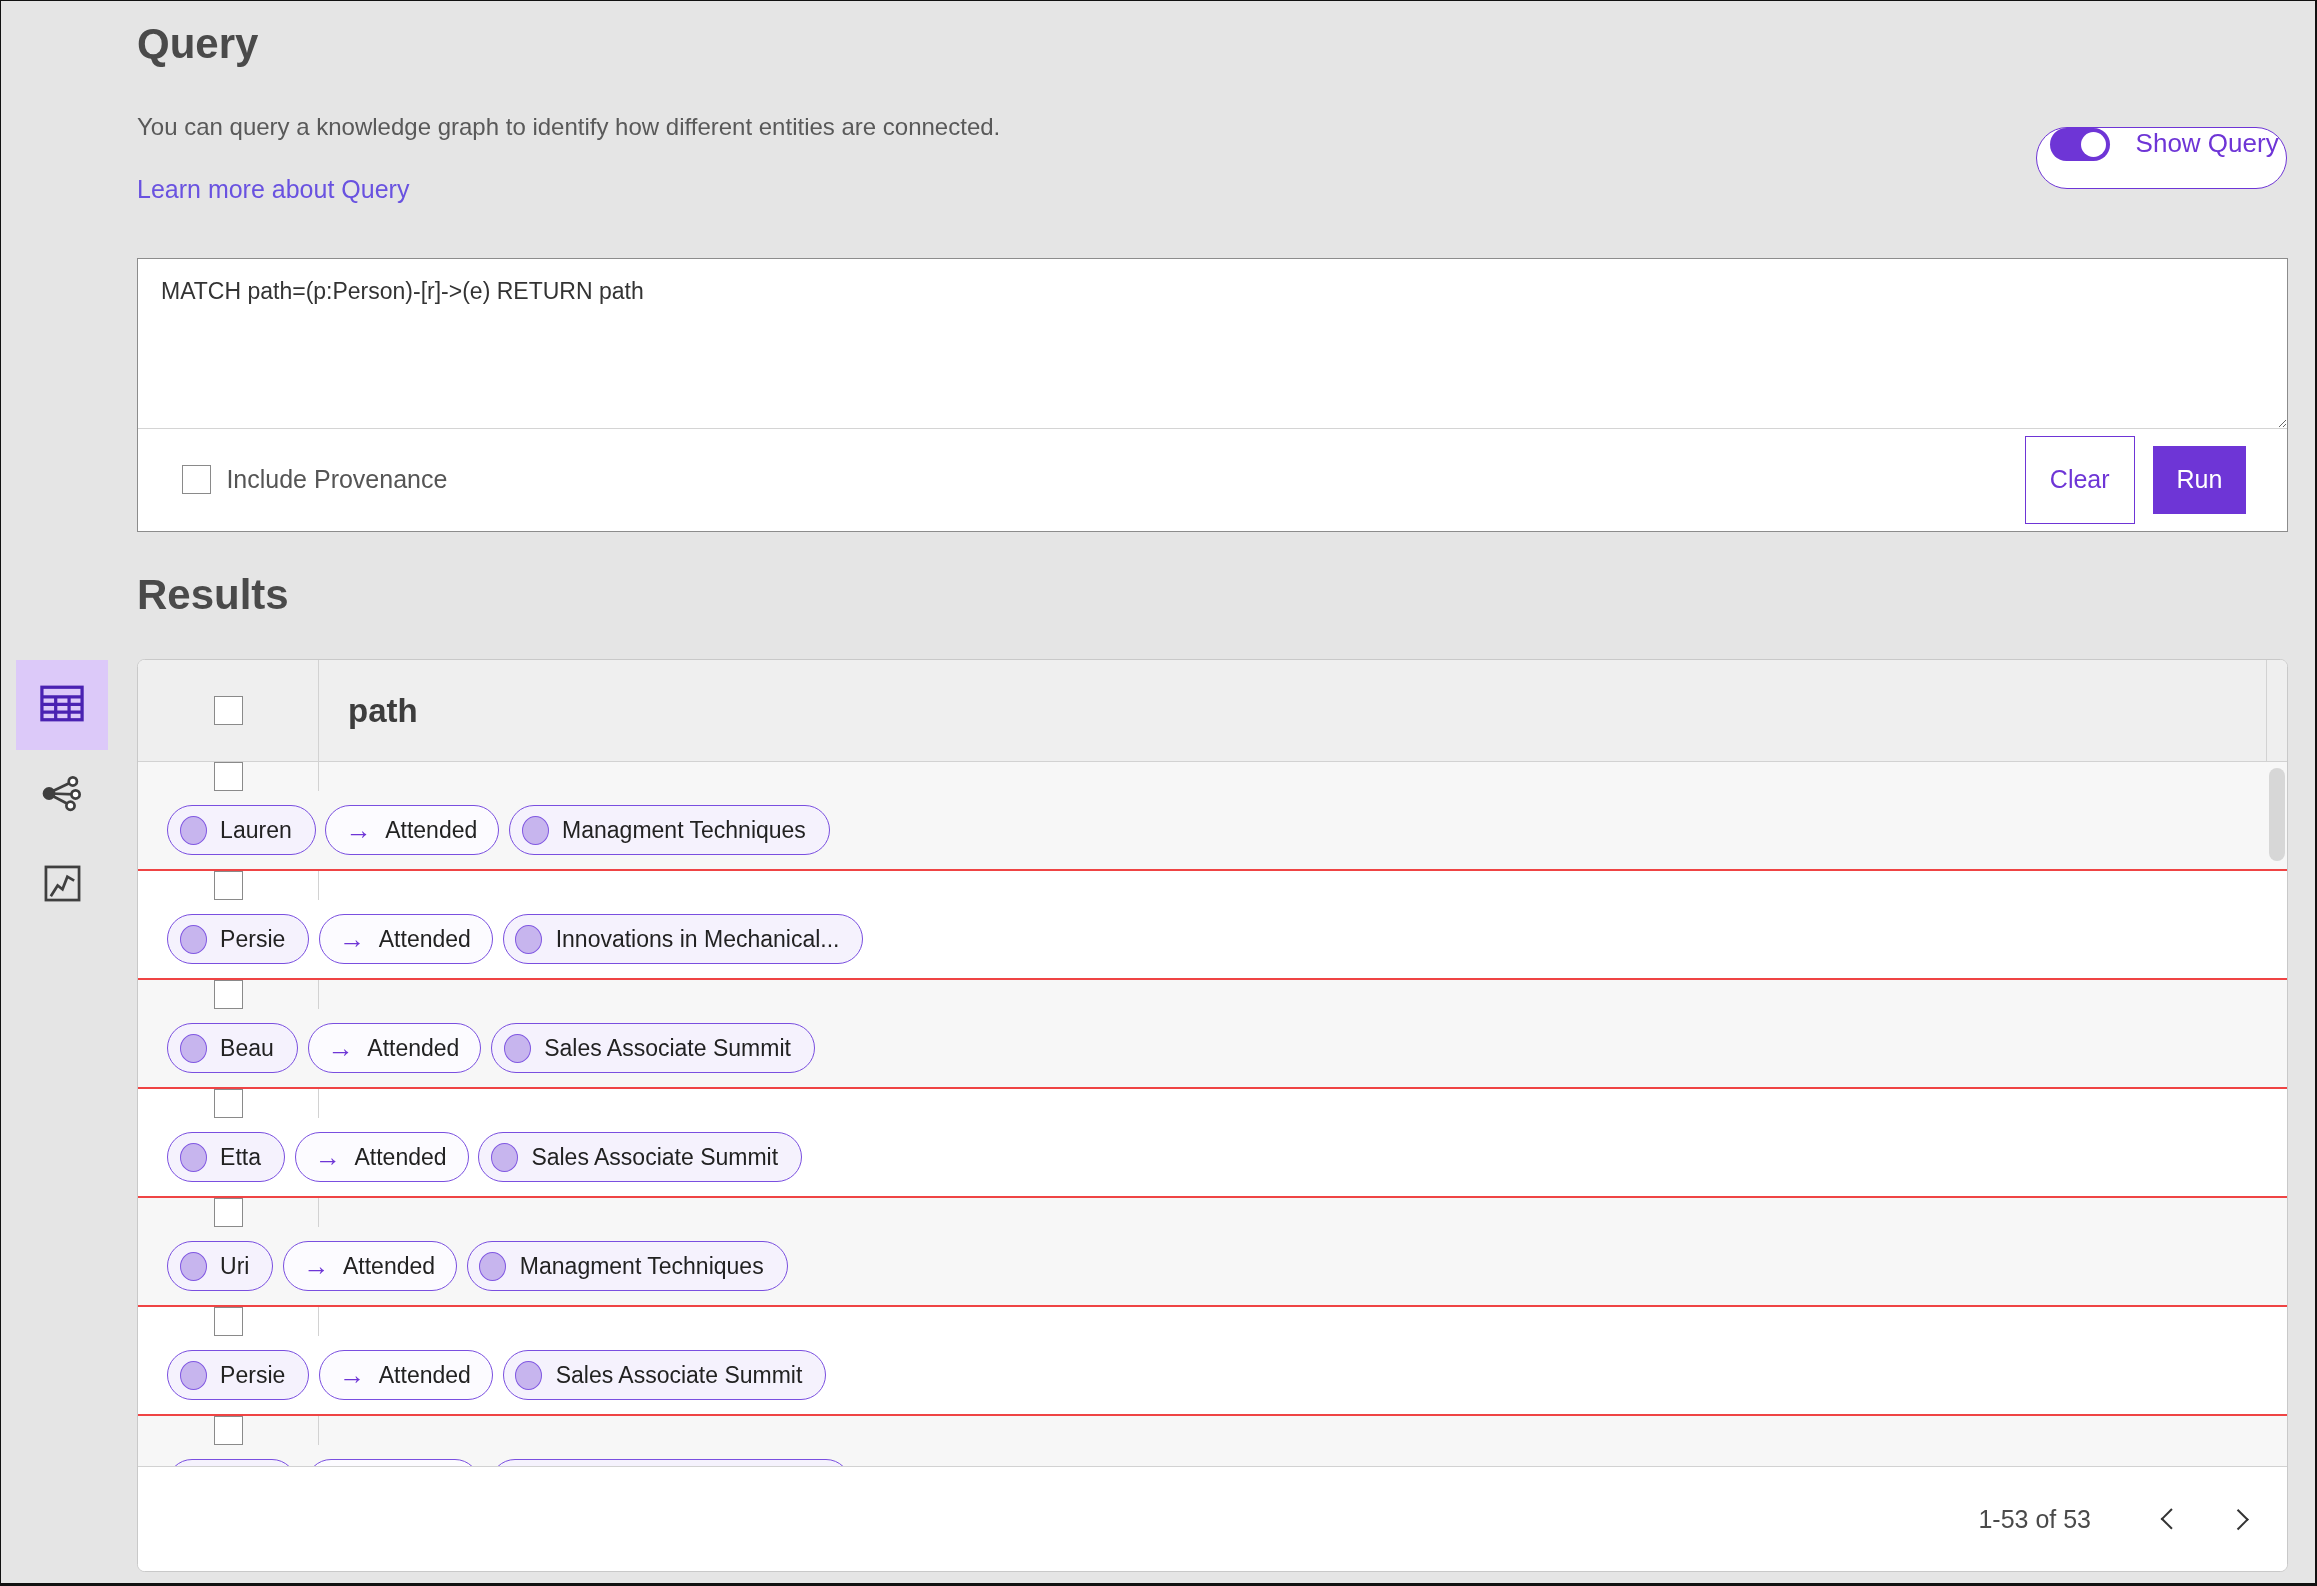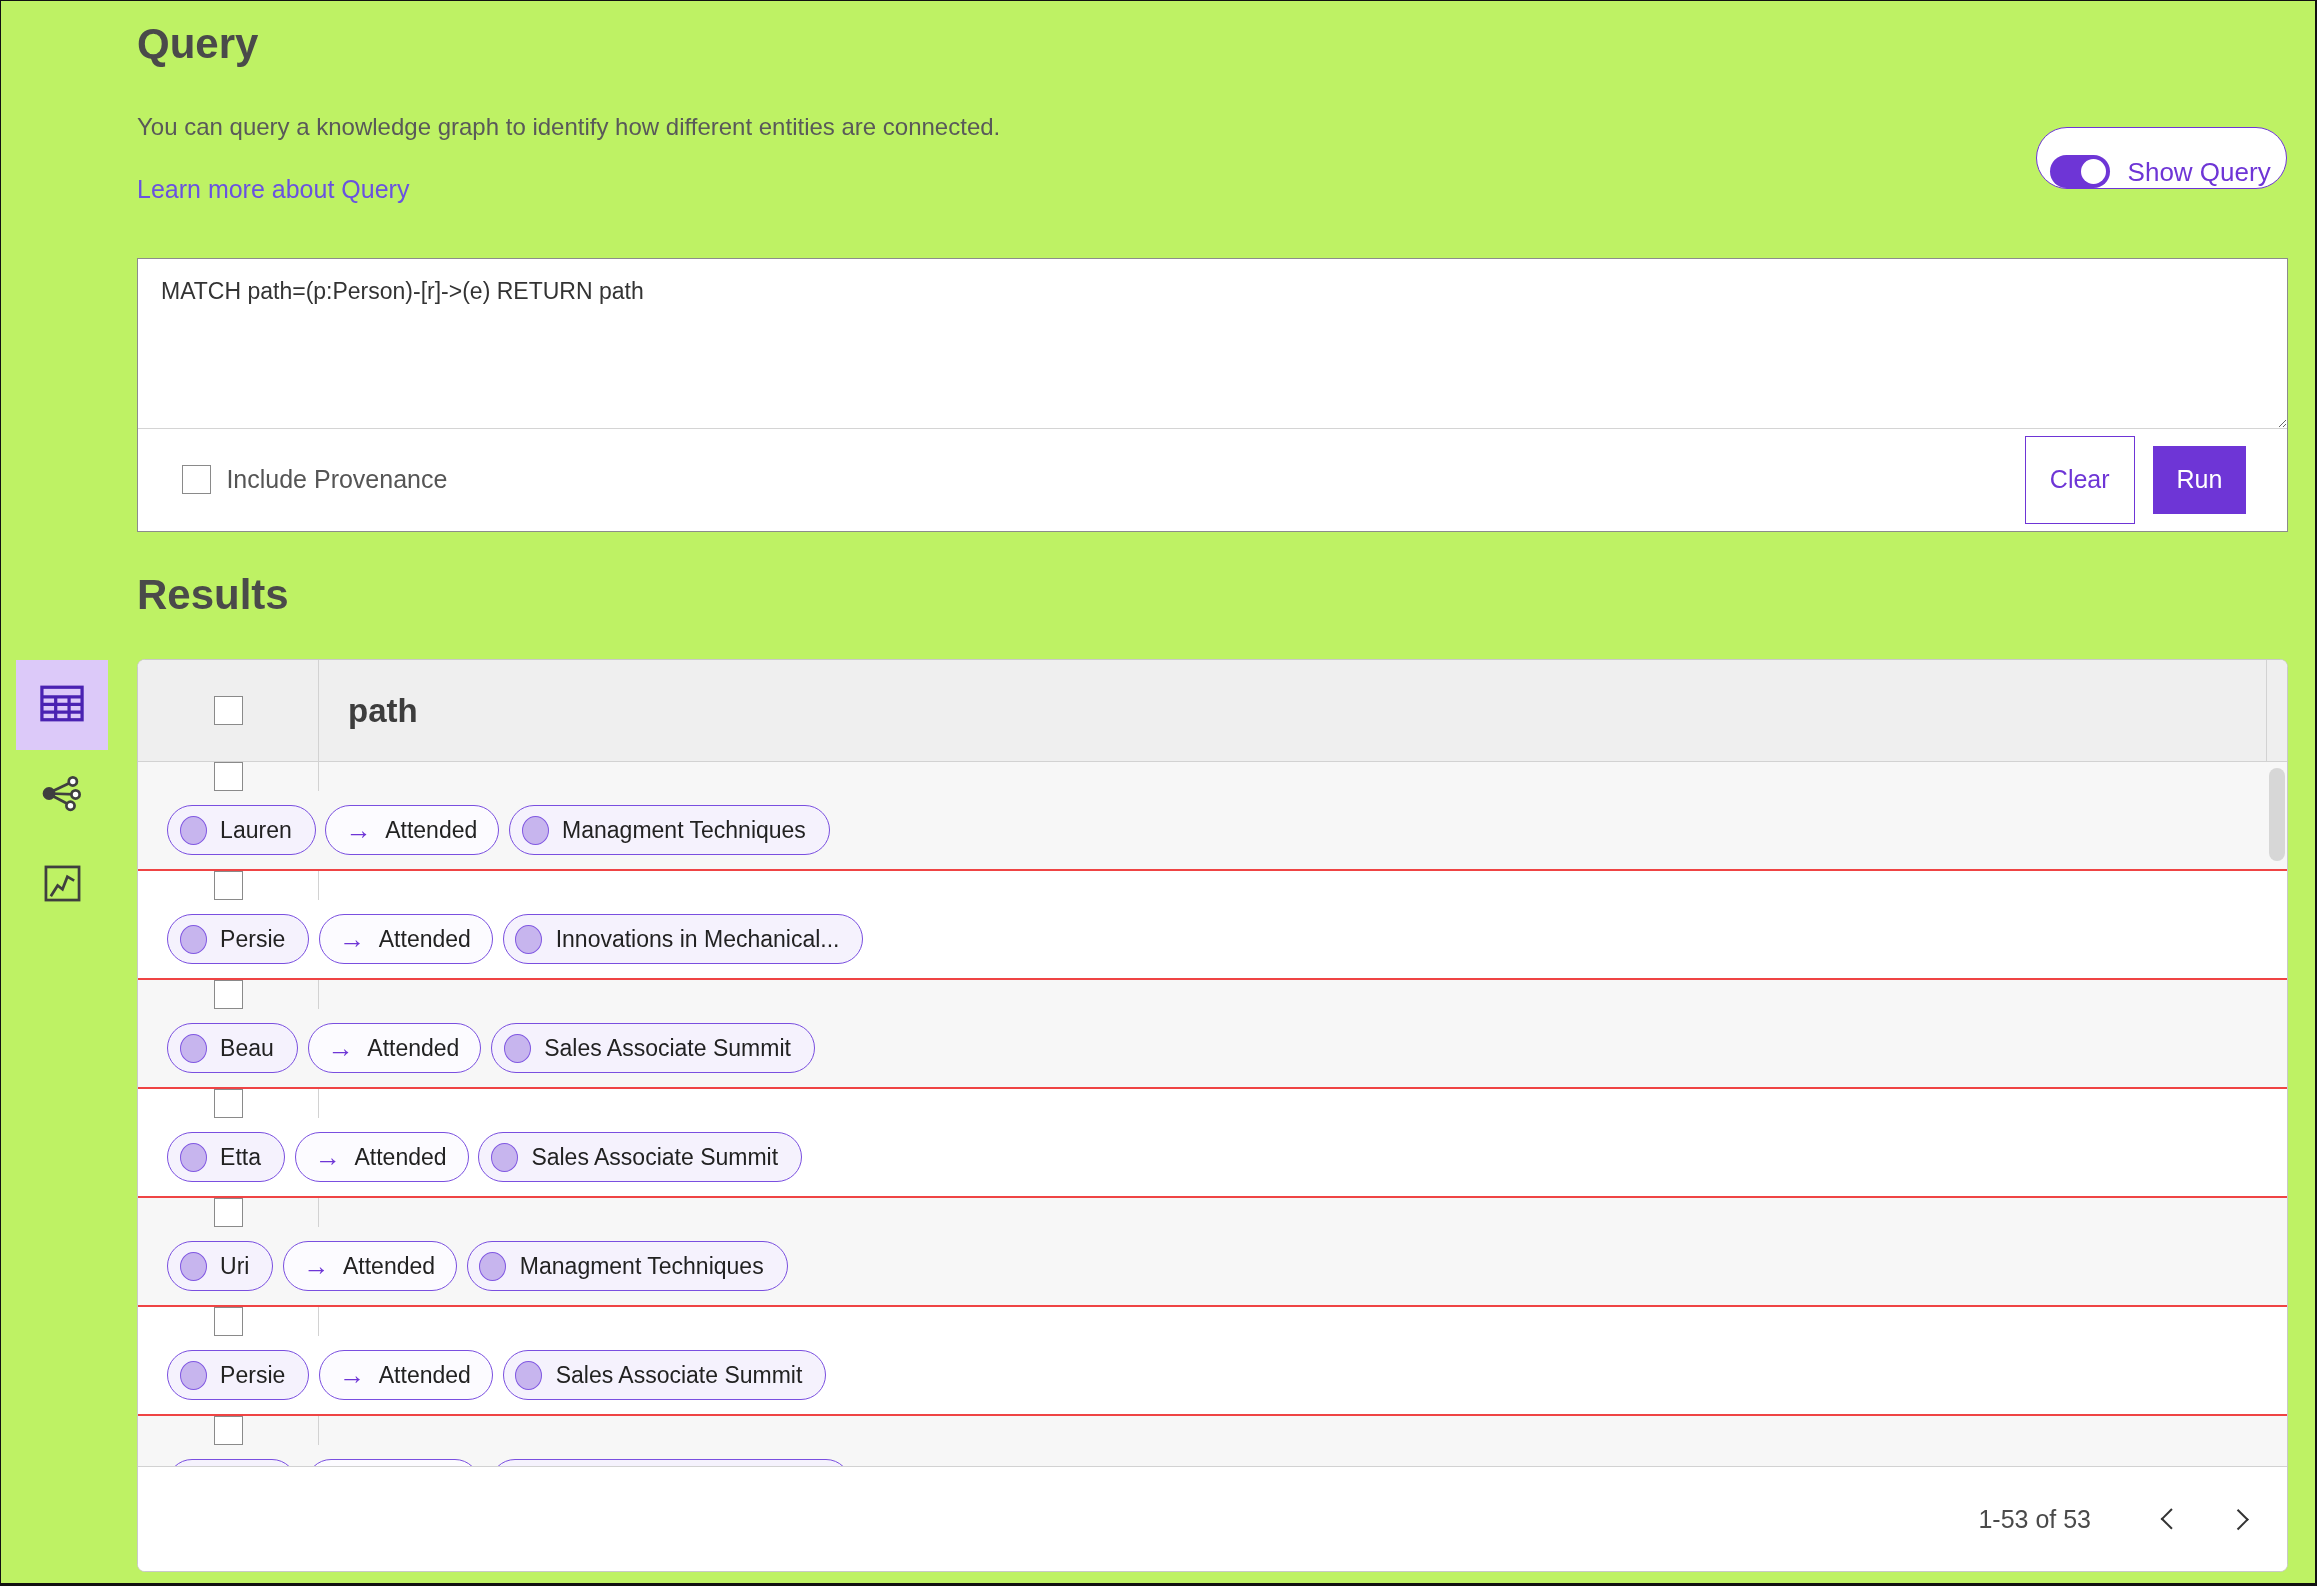--- a/index.html
+++ b/index.html
@@ -5,7 +5,7 @@
   * { margin:0; padding:0; box-sizing:border-box; }
   html,body { background:#fff; }
   .page {
-    position:relative; width:2317px; height:1586px; background:#bef264;
+    position:relative; width:2317px; height:1586px; background:#e5e5e5;
     border:solid #111; border-width:1.9px 2.9px 3.9px 1.9px;
     font-family:"Liberation Sans", sans-serif; overflow:hidden;
   }

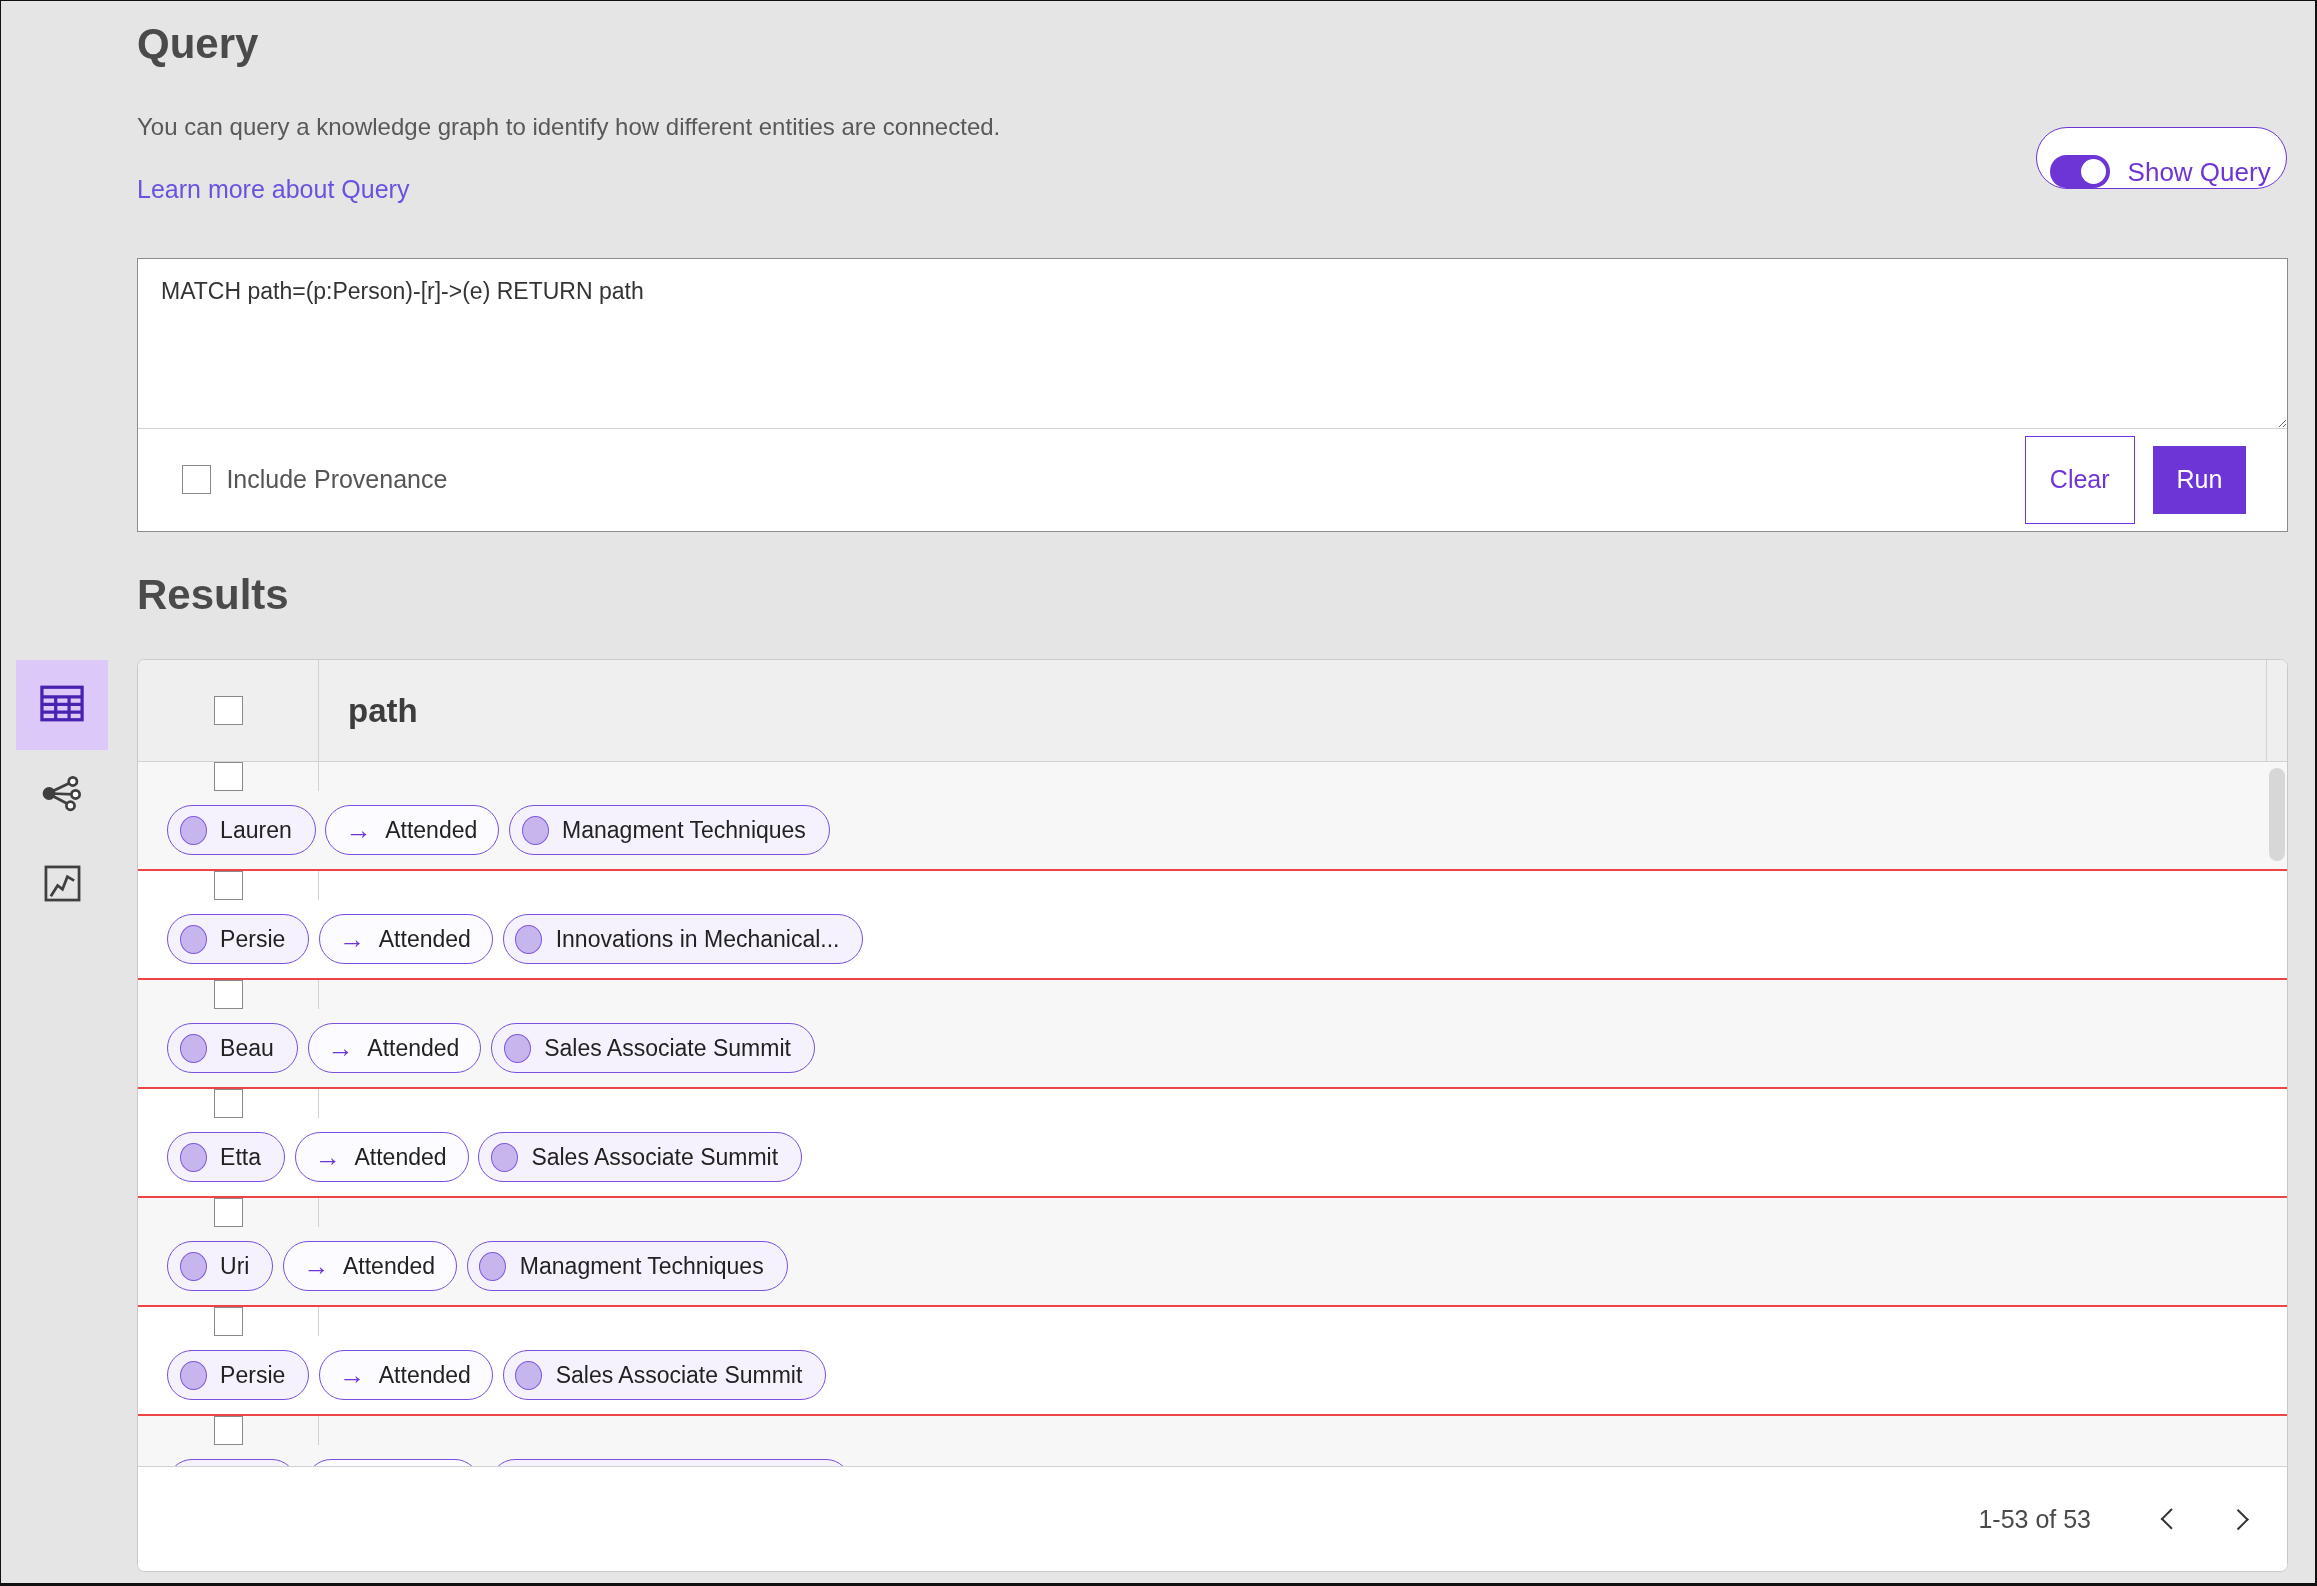--- a/index.html
+++ b/index.html
@@ -15,7 +15,7 @@
   .learn-more { position:absolute; left:136px; top:174px; font-size:25px; color:#6952e0; cursor:pointer; }
   .show-query {
     position:absolute; left:2035px; top:126px; height:62px; width:251px;
-    display:flex; align-items:flex-end; gap:18px; background:#fff;
+    display:flex; align-items:flex-start; gap:26px; background:#fff;
     border:1.9px solid #6e35d6; border-radius:31px; padding:0 19.3px 0 12.6px; cursor:pointer;
   }
   .toggle-track { position:relative; width:60px; height:33px; background:#6e35d6; border-radius:16.4px; flex:none; }

